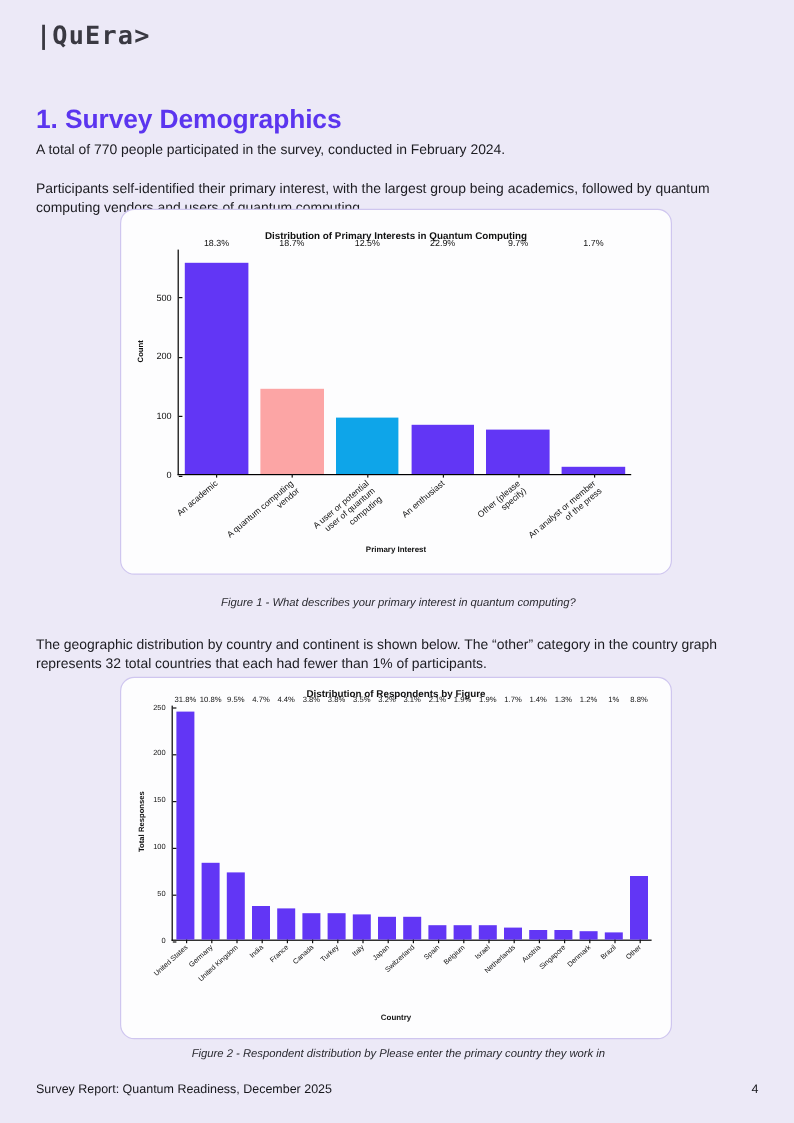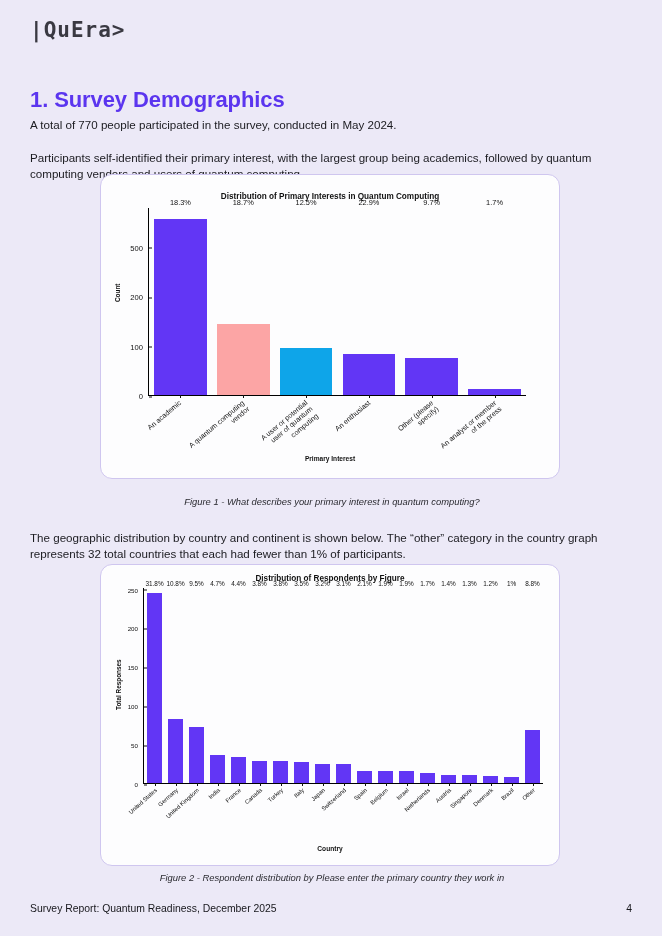--- a/index.html
+++ b/index.html
@@ -246,7 +246,7 @@
 
   <h1 class="section-title">1. Survey Demographics</h1>
 
-  <p class="para para-1">A total of 770 people participated in the survey, conducted in May 2024.</p>
+  <p class="para para-1">A total of 770 people participated in the survey, conducted in February 2024.</p>
   <p class="para para-2">Participants self-identified their primary interest, with the largest group being academics, followed by quantum computing vendors and users of quantum computing.</p>
 
   <div class="chart-card" id="card-1">

